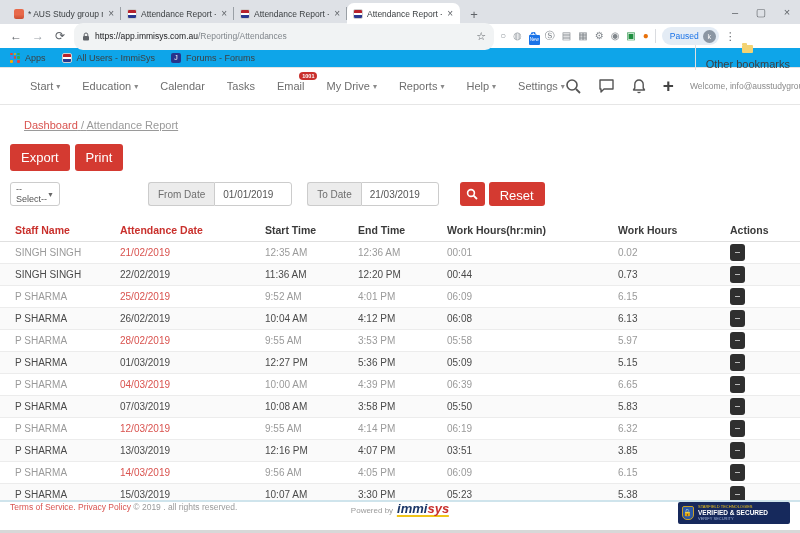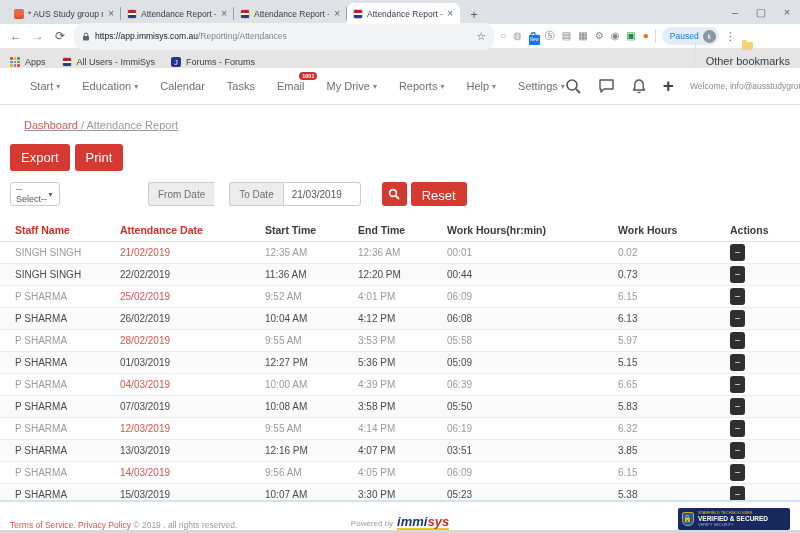--- a/index.html
+++ b/index.html
@@ -38,7 +38,7 @@
   .avatar { width:13px; height:13px; border-radius:50%; background:#8b96a3; color:#fff; font-size:7px; display:flex; align-items:center; justify-content:center; }
   .kebab { color:#5f6368; font-size:11px; }
 
-  .bookmarksbar { height:20px; background:#e5e5e5; display:flex; align-items:flex-end; padding:0 10px; gap:24px; border-bottom:1px solid #e3e3e3; }
+  .bookmarksbar { height:20px; background:#0ea5e9; display:flex; align-items:center; padding:0 10px; gap:24px; border-bottom:1px solid #e3e3e3; }
   .bookmark { display:flex; align-items:center; gap:5px; font-size:9px; color:#3c4043; }
   .bm-apps { width:10px; height:10px; display:grid; grid-template-columns:repeat(3,1fr); gap:1px; }
   .bm-apps i { border-radius:1px; }

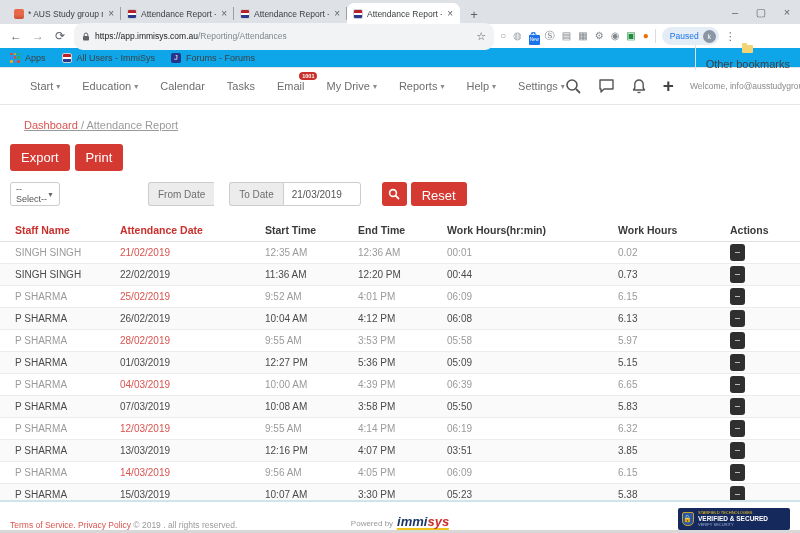--- a/index.html
+++ b/index.html
@@ -261,6 +261,7 @@
       </div>
       <div class="inputgroup">
         <span class="iglabel">From Date</span>
+        <input class="iginput" value="01/01/2019" style="">
       </div>
       <div class="inputgroup">
         <span class="iglabel">To Date</span>

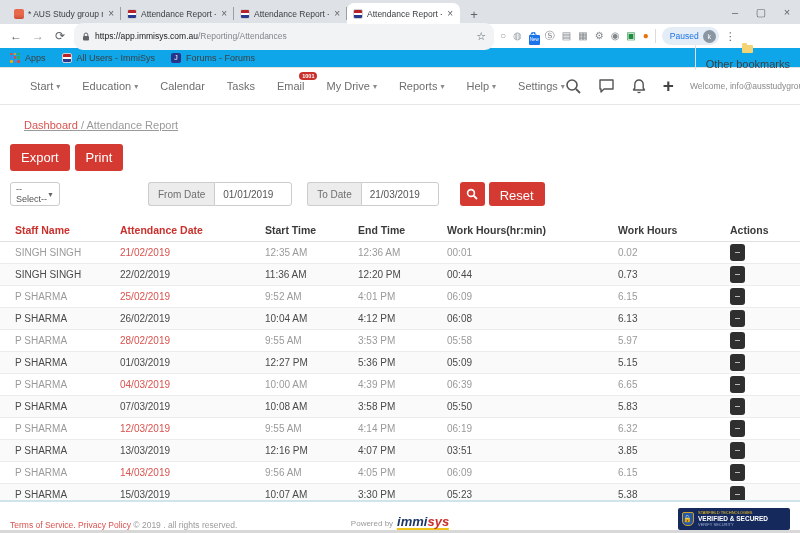--- a/index.html
+++ b/index.html
@@ -88,7 +88,7 @@
   .actionbtn { width:15px; height:17px; background:#2f2f2f; border:none; border-radius:3px; color:#fff; font-size:9px; line-height:9px; display:flex; align-items:center; justify-content:center; }
 
   
-  .footer { position:absolute; left:0; right:0; bottom:3px; height:30px; border-top:2px solid #cfe4ec; background:#fff; display:flex; align-items:flex-end; padding:0 10px; }
+  .footer { position:absolute; left:0; right:0; bottom:3px; height:30px; border-top:2px solid #cfe4ec; background:#fff; display:flex; align-items:flex-start; padding:0 10px; }
   .ftext { font-size:8.5px; color:#9a9a9a; }
   .ftext .flink { color:#d9534f; }
   .fcenter { position:absolute; left:50%; transform:translateX(-50%); display:flex; align-items:baseline; gap:4px; }

